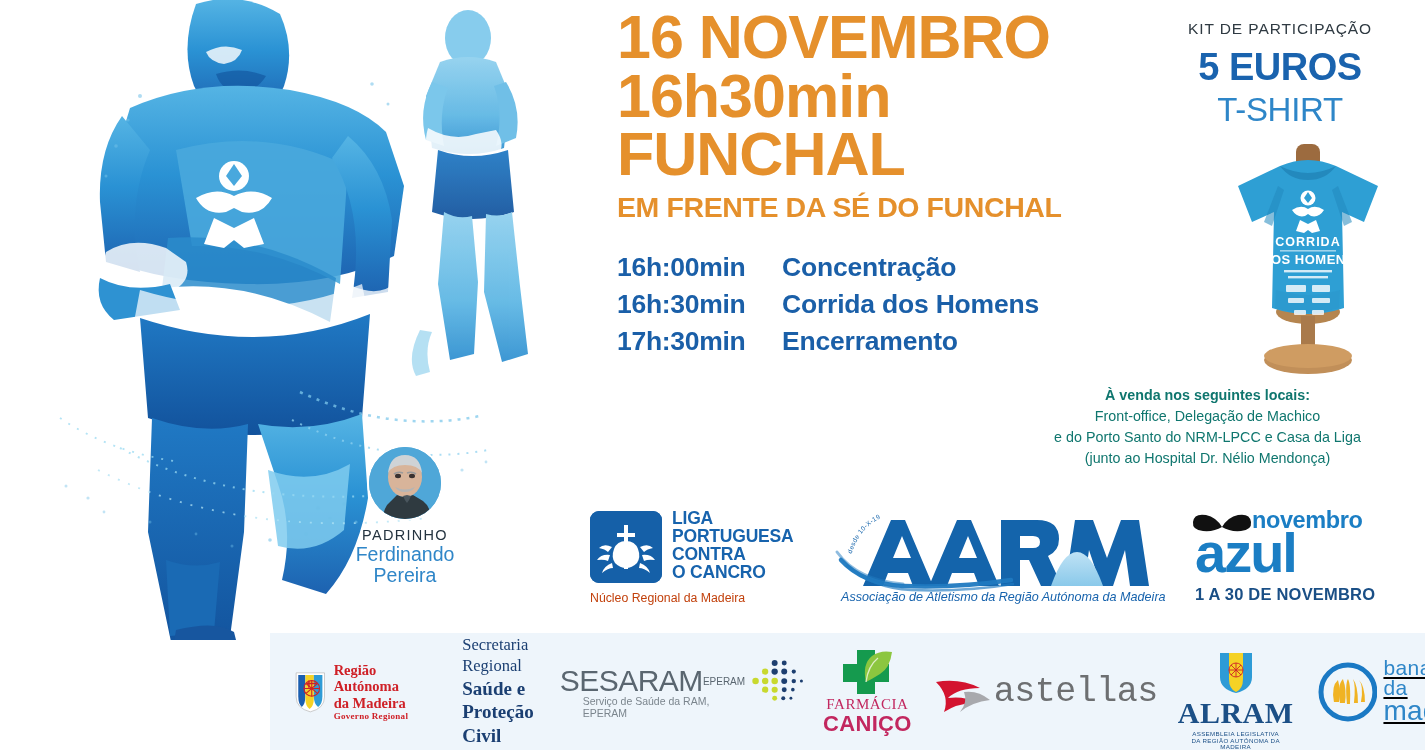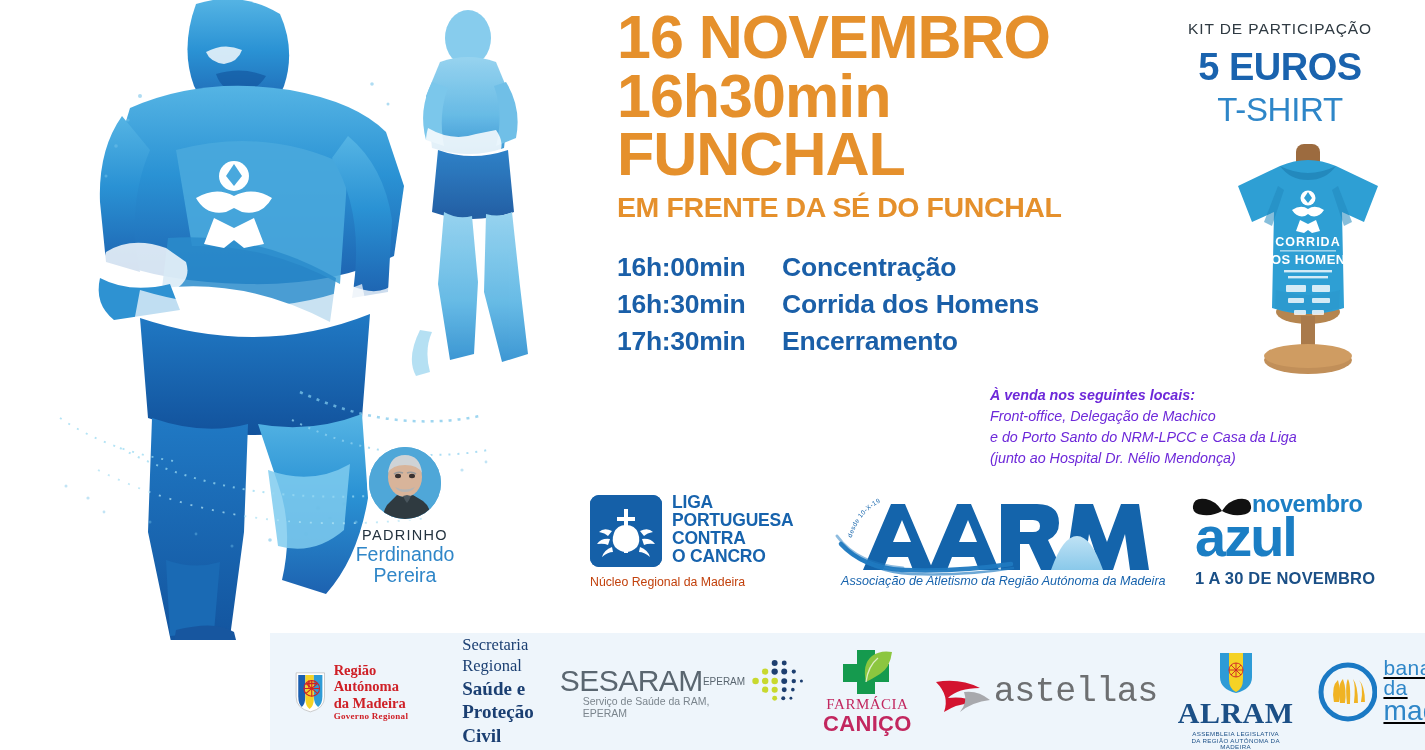--- a/index.html
+++ b/index.html
@@ -74,9 +74,9 @@
   .tshirt{position:absolute;left:1208px;top:140px;width:200px;height:245px;}
 
   
-  .sales{position:absolute;left:990px;top:385px;width:435px;
-    color:#6d28d9;font-size:14.3px;line-height:1.47;
-    font-family:"Liberation Sans",sans-serif;font-style:italic;}
+  .sales{position:absolute;left:990px;top:385px;width:435px;text-align:center;
+    color:#0f766e;font-size:14.3px;line-height:1.47;
+    font-family:"Liberation Sans",sans-serif;}
   .sales .b{font-weight:bold;}
 
   

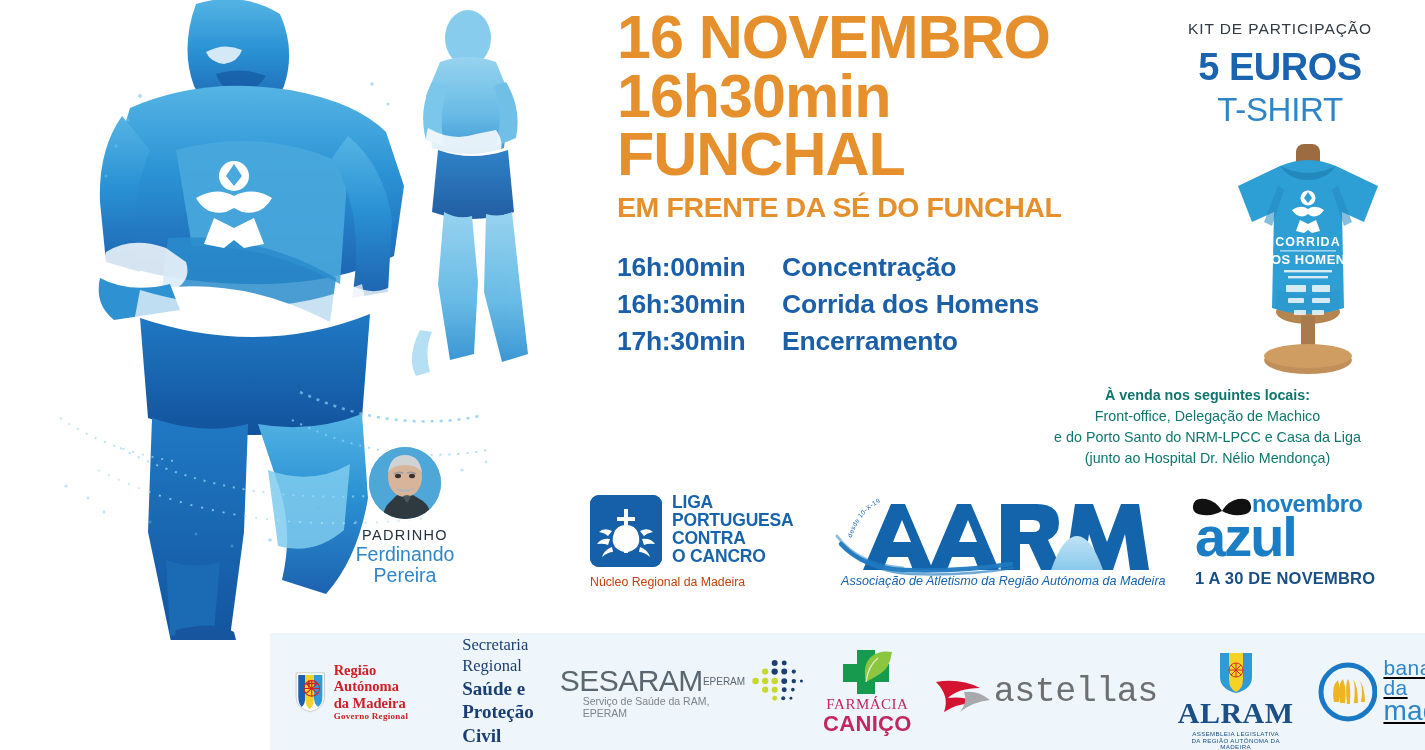--- a/index.html
+++ b/index.html
@@ -80,7 +80,7 @@
   .sales .b{font-weight:bold;}
 
   
-  .logorow{position:absolute;left:590px;top:492px;width:835px;height:110px;}
+  .logorow{position:absolute;left:590px;top:508px;width:835px;height:110px;}
 
   .lpcc{position:absolute;left:0px;top:3px;width:215px;height:105px;}
   .lpcc .mark{

